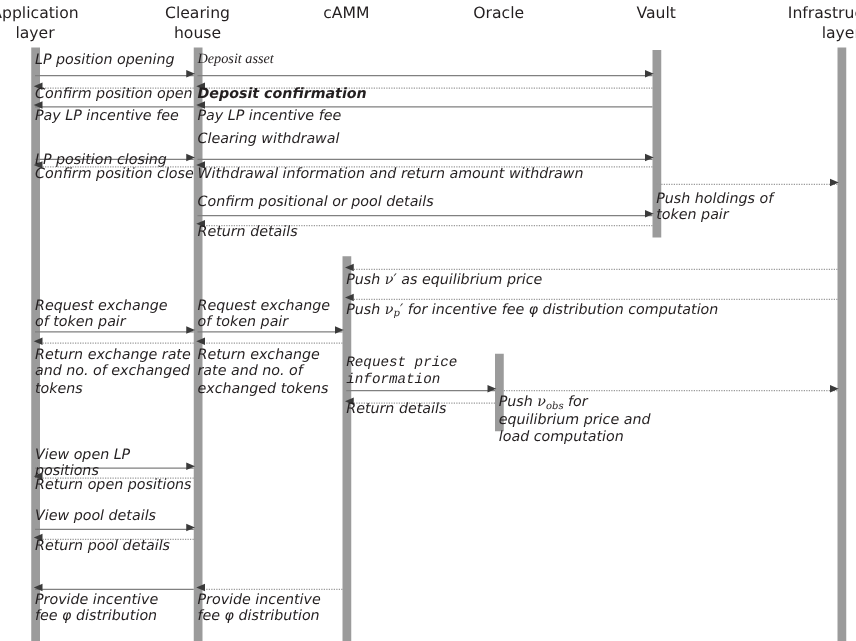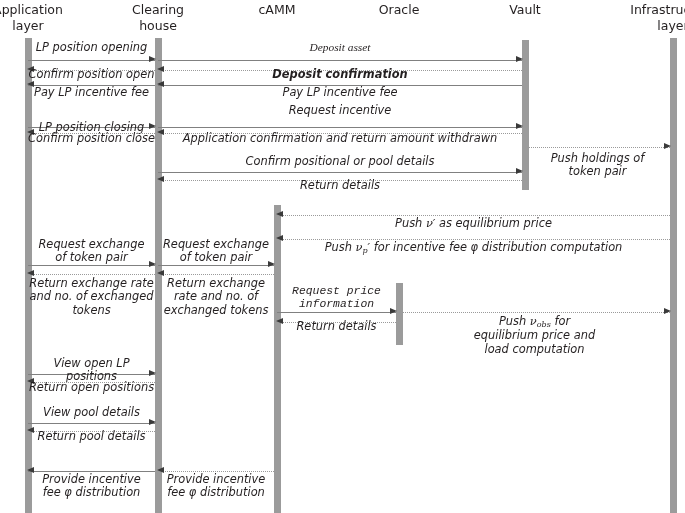--- a/index.html
+++ b/index.html
@@ -26,7 +26,7 @@
 
   
   .cap{position:absolute;font-style:italic;font-size:11.4px;line-height:13.4px;
-       text-align:center;color:#231f20;white-space:pre-line;}
+       color:#231f20;white-space:pre-line;}
   .cap .vv{font-style:italic;font-family:"DejaVu Serif","Liberation Serif",serif;}
   sub{font-size:8px;vertical-align:baseline;position:relative;top:2.2px;}
 </style>

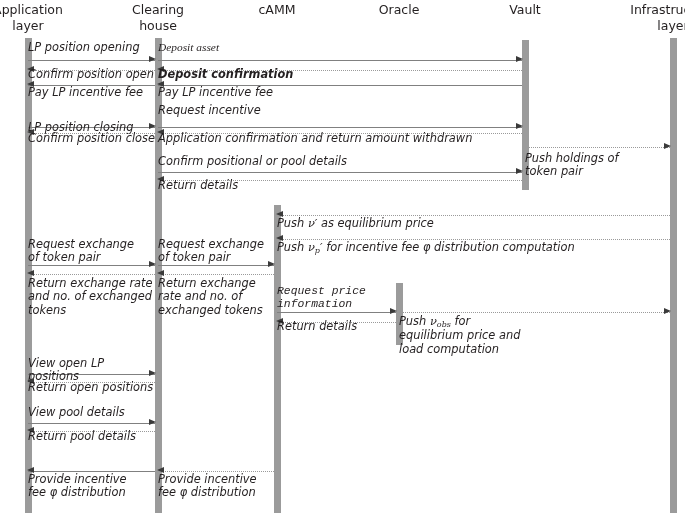--- a/index.html
+++ b/index.html
@@ -93,7 +93,7 @@
         <div class="line"></div>
         <div class="head"></div>
       </div>
-      <div class="cap" style="left: 158px; width: 364px; top: 104px;">Request incentive</div>
+      <div class="cap" style="left: 158px; width: 364px; top: 104px;">Clearing withdrawal</div>
       <div class="msg dotted left" style="left: 28px; top: 133px; width: 127px; height: 1px;">
         <div class="line"></div>
         <div class="head"></div>

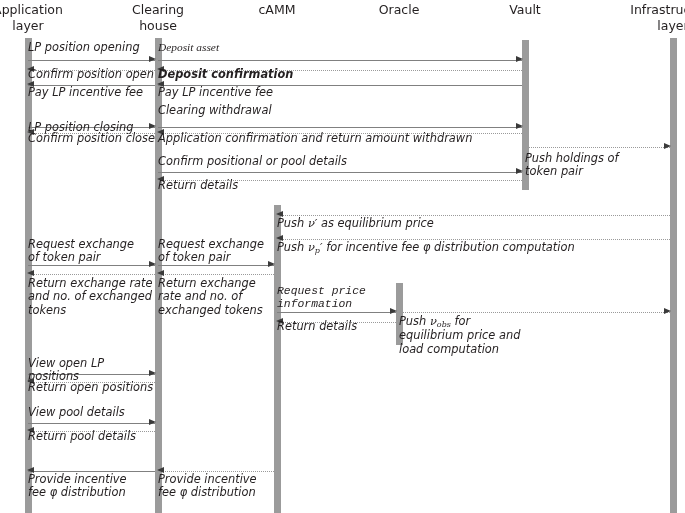--- a/index.html
+++ b/index.html
@@ -103,7 +103,7 @@
         <div class="head"></div>
       </div>
       <div class="cap" style="left: 28px; width: 127px; top: 132px;">Confirm position close</div>
-      <div class="cap" style="left: 158px; width: 364px; top: 132px;">Application confirmation and return amount withdrawn</div>
+      <div class="cap" style="left: 158px; width: 364px; top: 132px;">Withdrawal information and return amount withdrawn</div>
       <div class="msg dotted right" style="left: 525px; top: 147px; width: 145px; height: 1px;">
         <div class="line"></div>
         <div class="head"></div>

